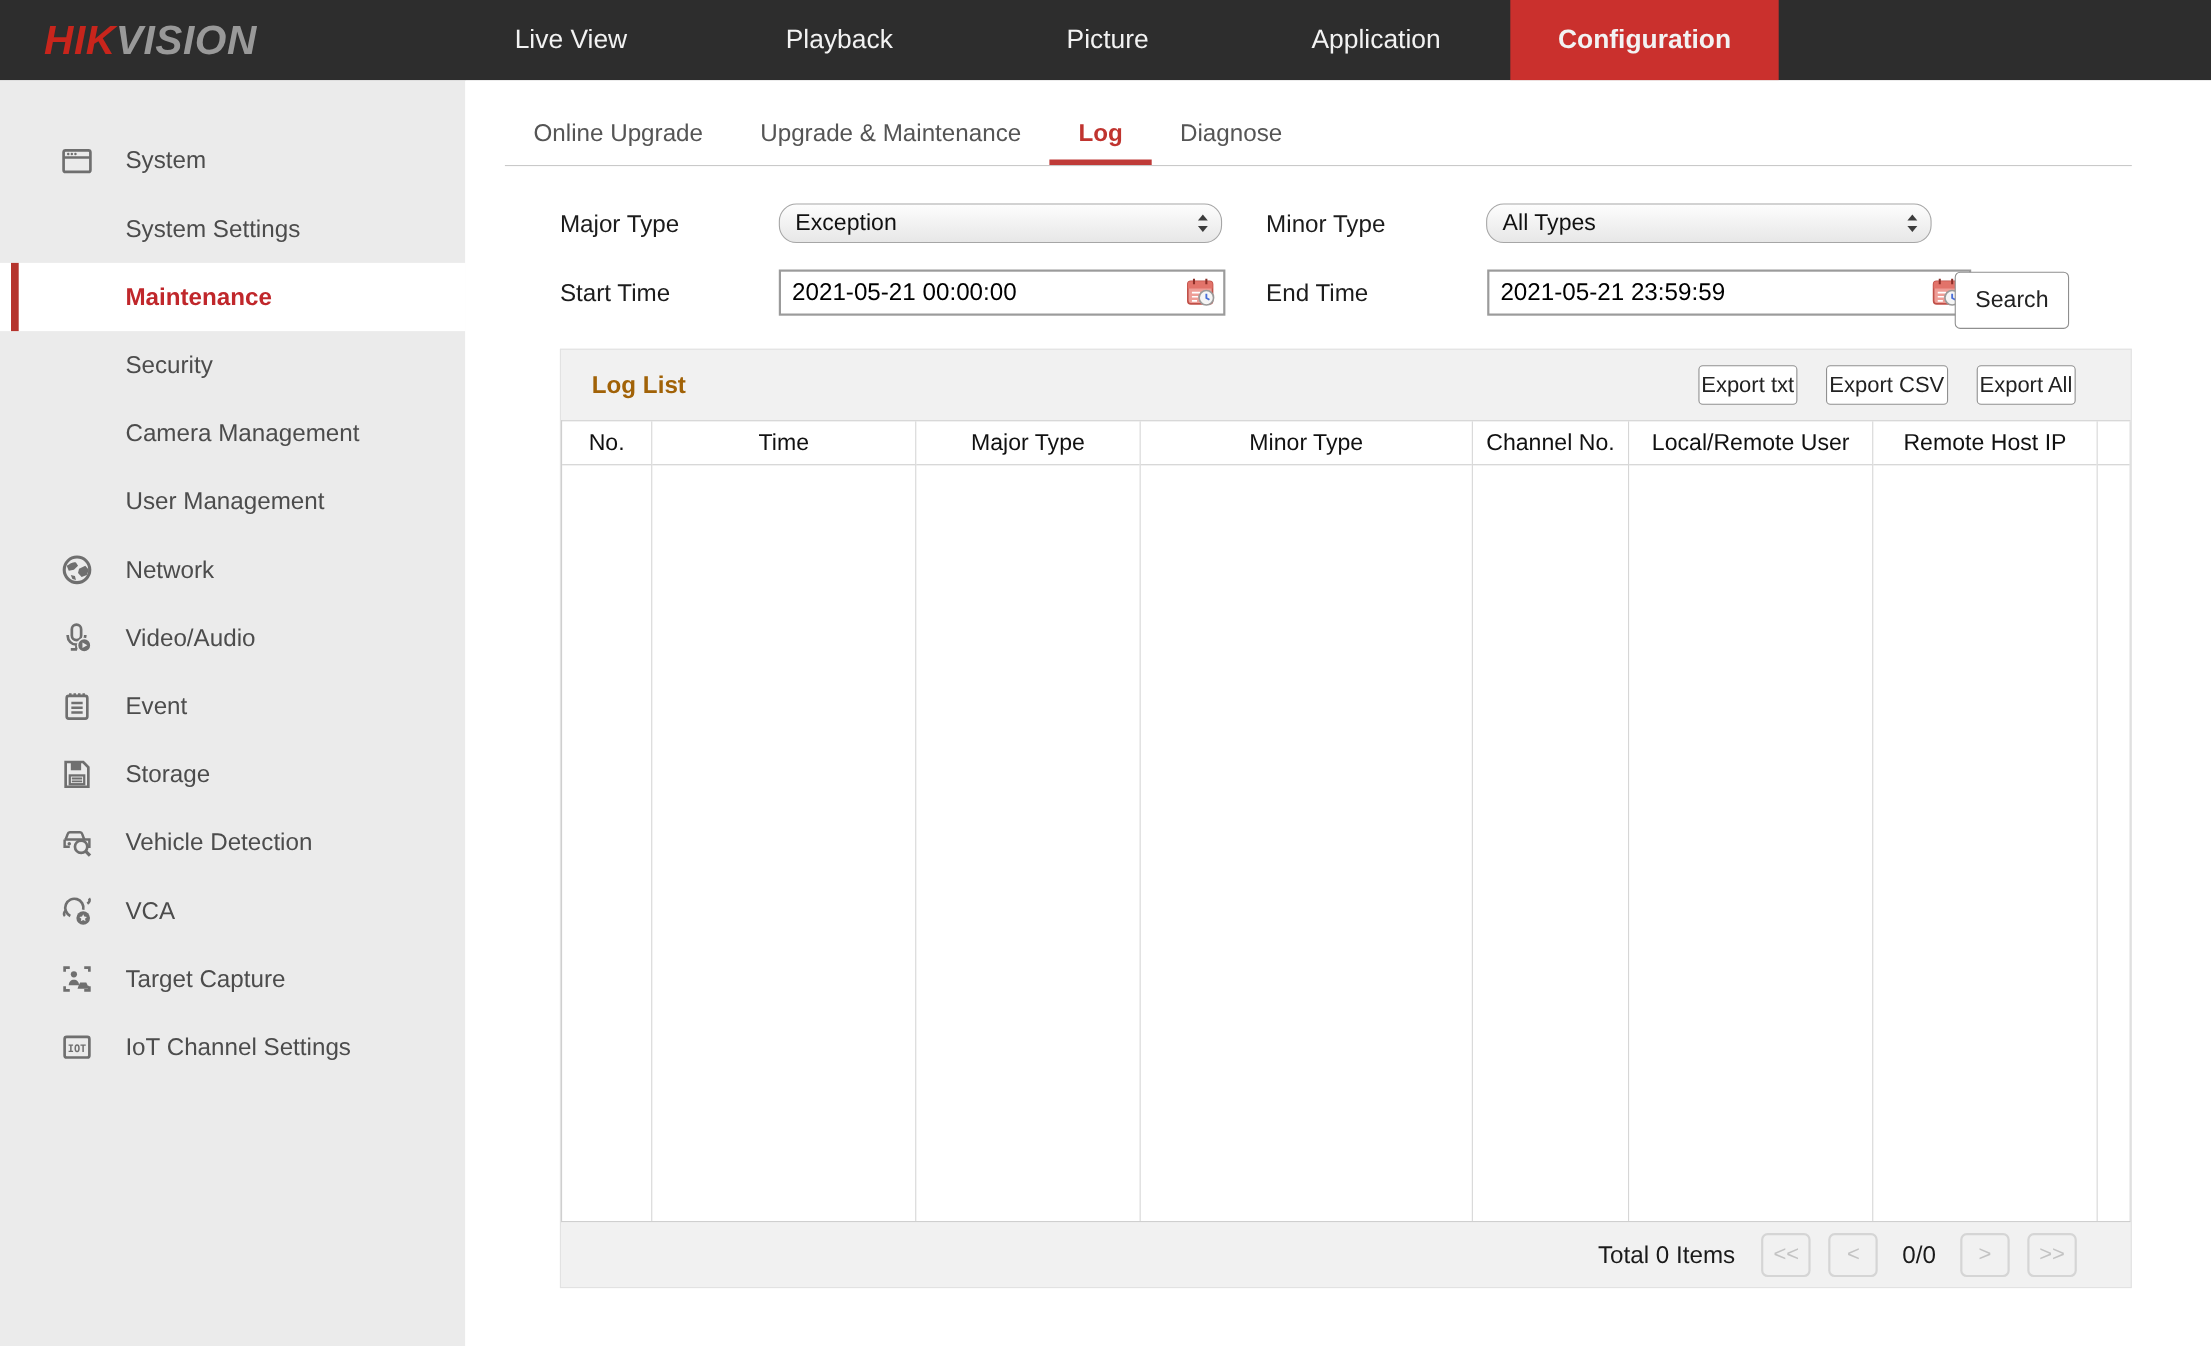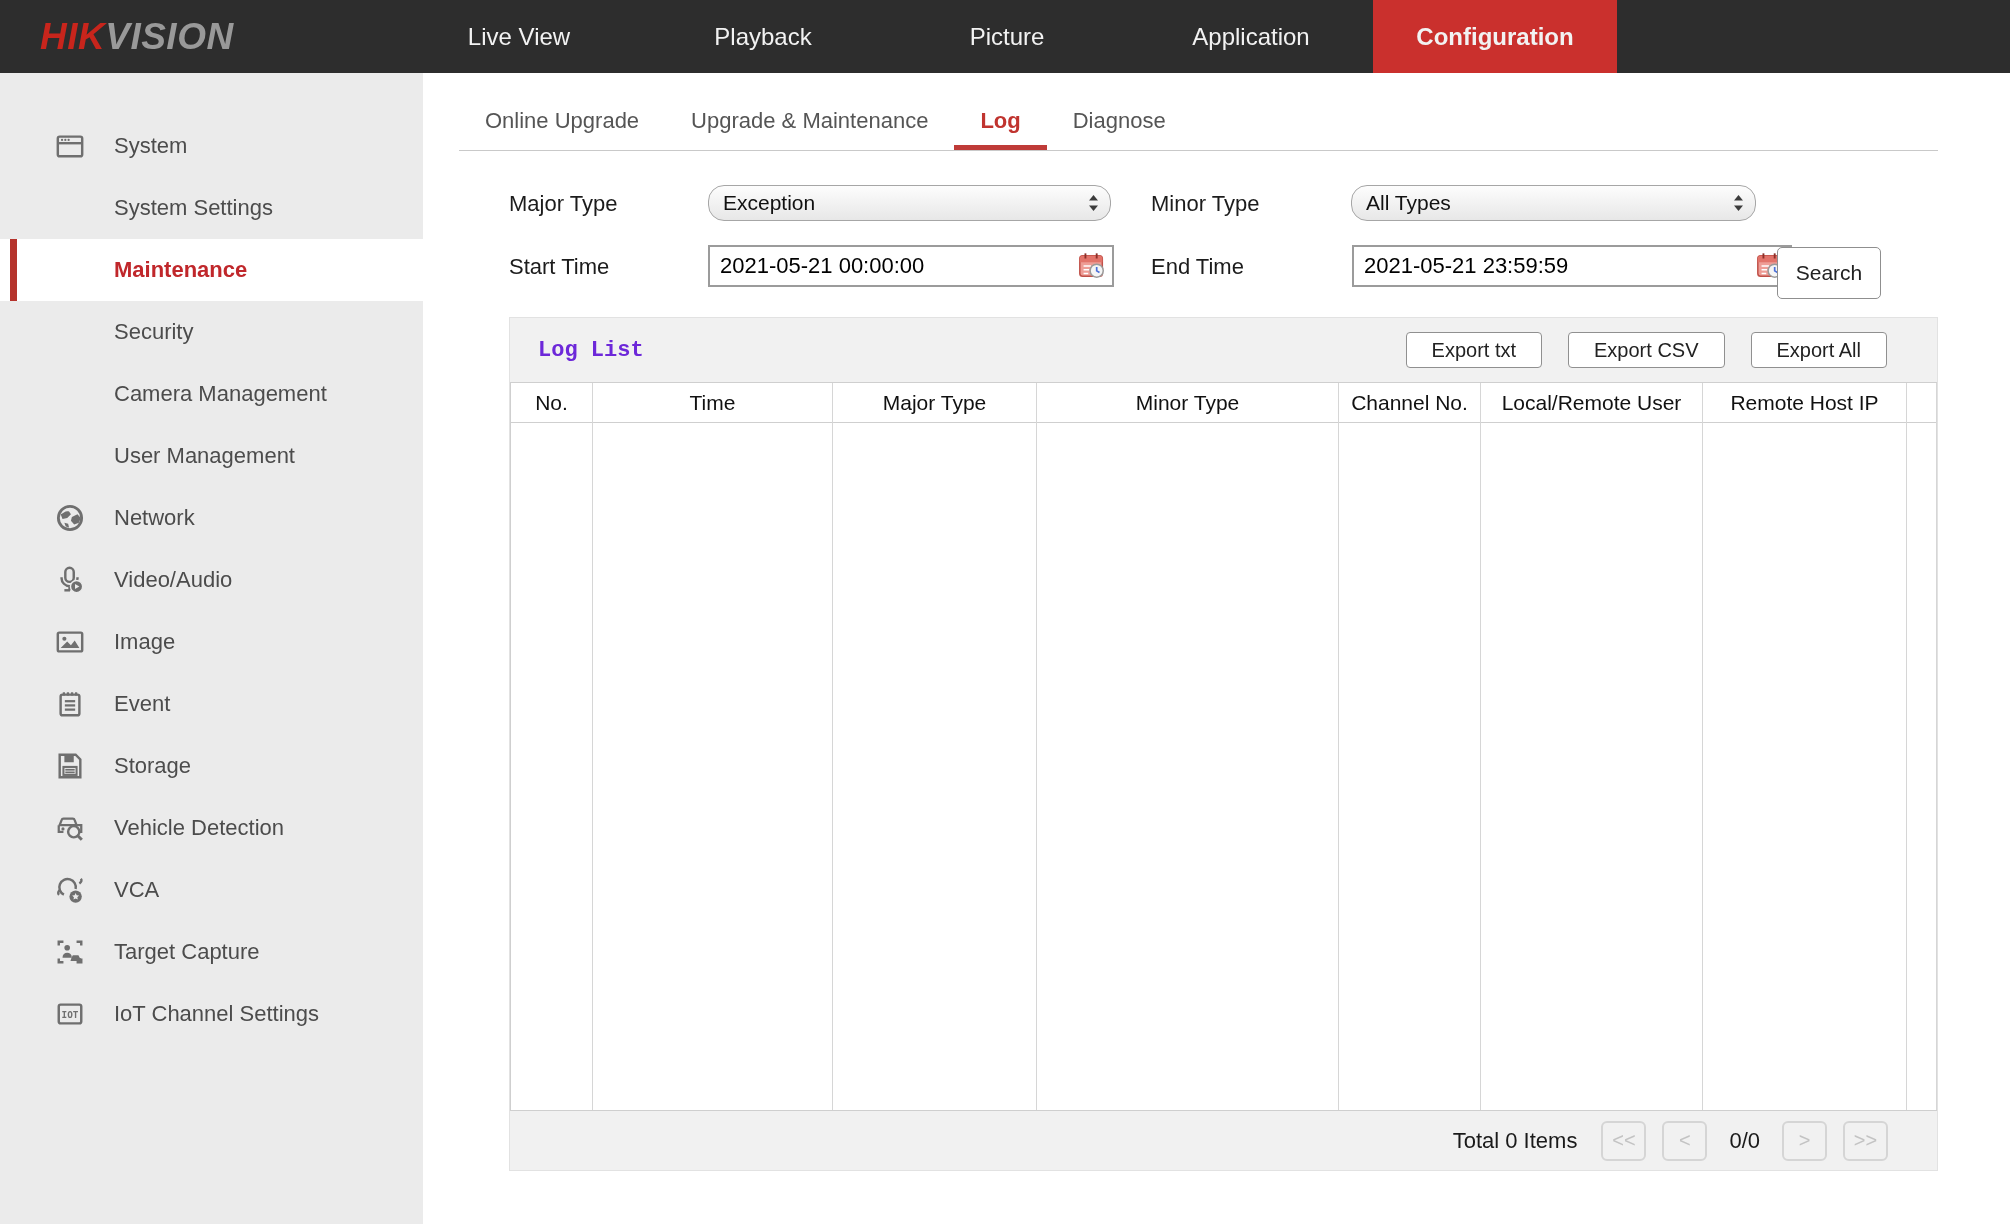--- a/index.html
+++ b/index.html
@@ -66,7 +66,7 @@
   .panel{position:absolute;left:86px;top:244px;width:1429px;height:854px;
          background:var(--panel-bg);border:1px solid #e2e2e2;}
   .panel-head{position:absolute;top:0;left:0;right:0;height:64px;display:flex;align-items:center;}
-  .panel-title{margin-left:28px;font-size:22px;font-weight:bold;color:#6d28d9;font-family:Liberation Mono, monospace;}
+  .panel-title{margin-left:28px;font-size:22px;font-weight:bold;color:#a16207;}
   .exports{margin-left:auto;margin-right:50px;display:flex;gap:26px;}
   .export-btn{height:36px;padding:0 25px;background:#fff;border:1px solid #909090;border-radius:4px;
           font-size:20px;color:#222;display:flex;align-items:center;cursor:pointer;

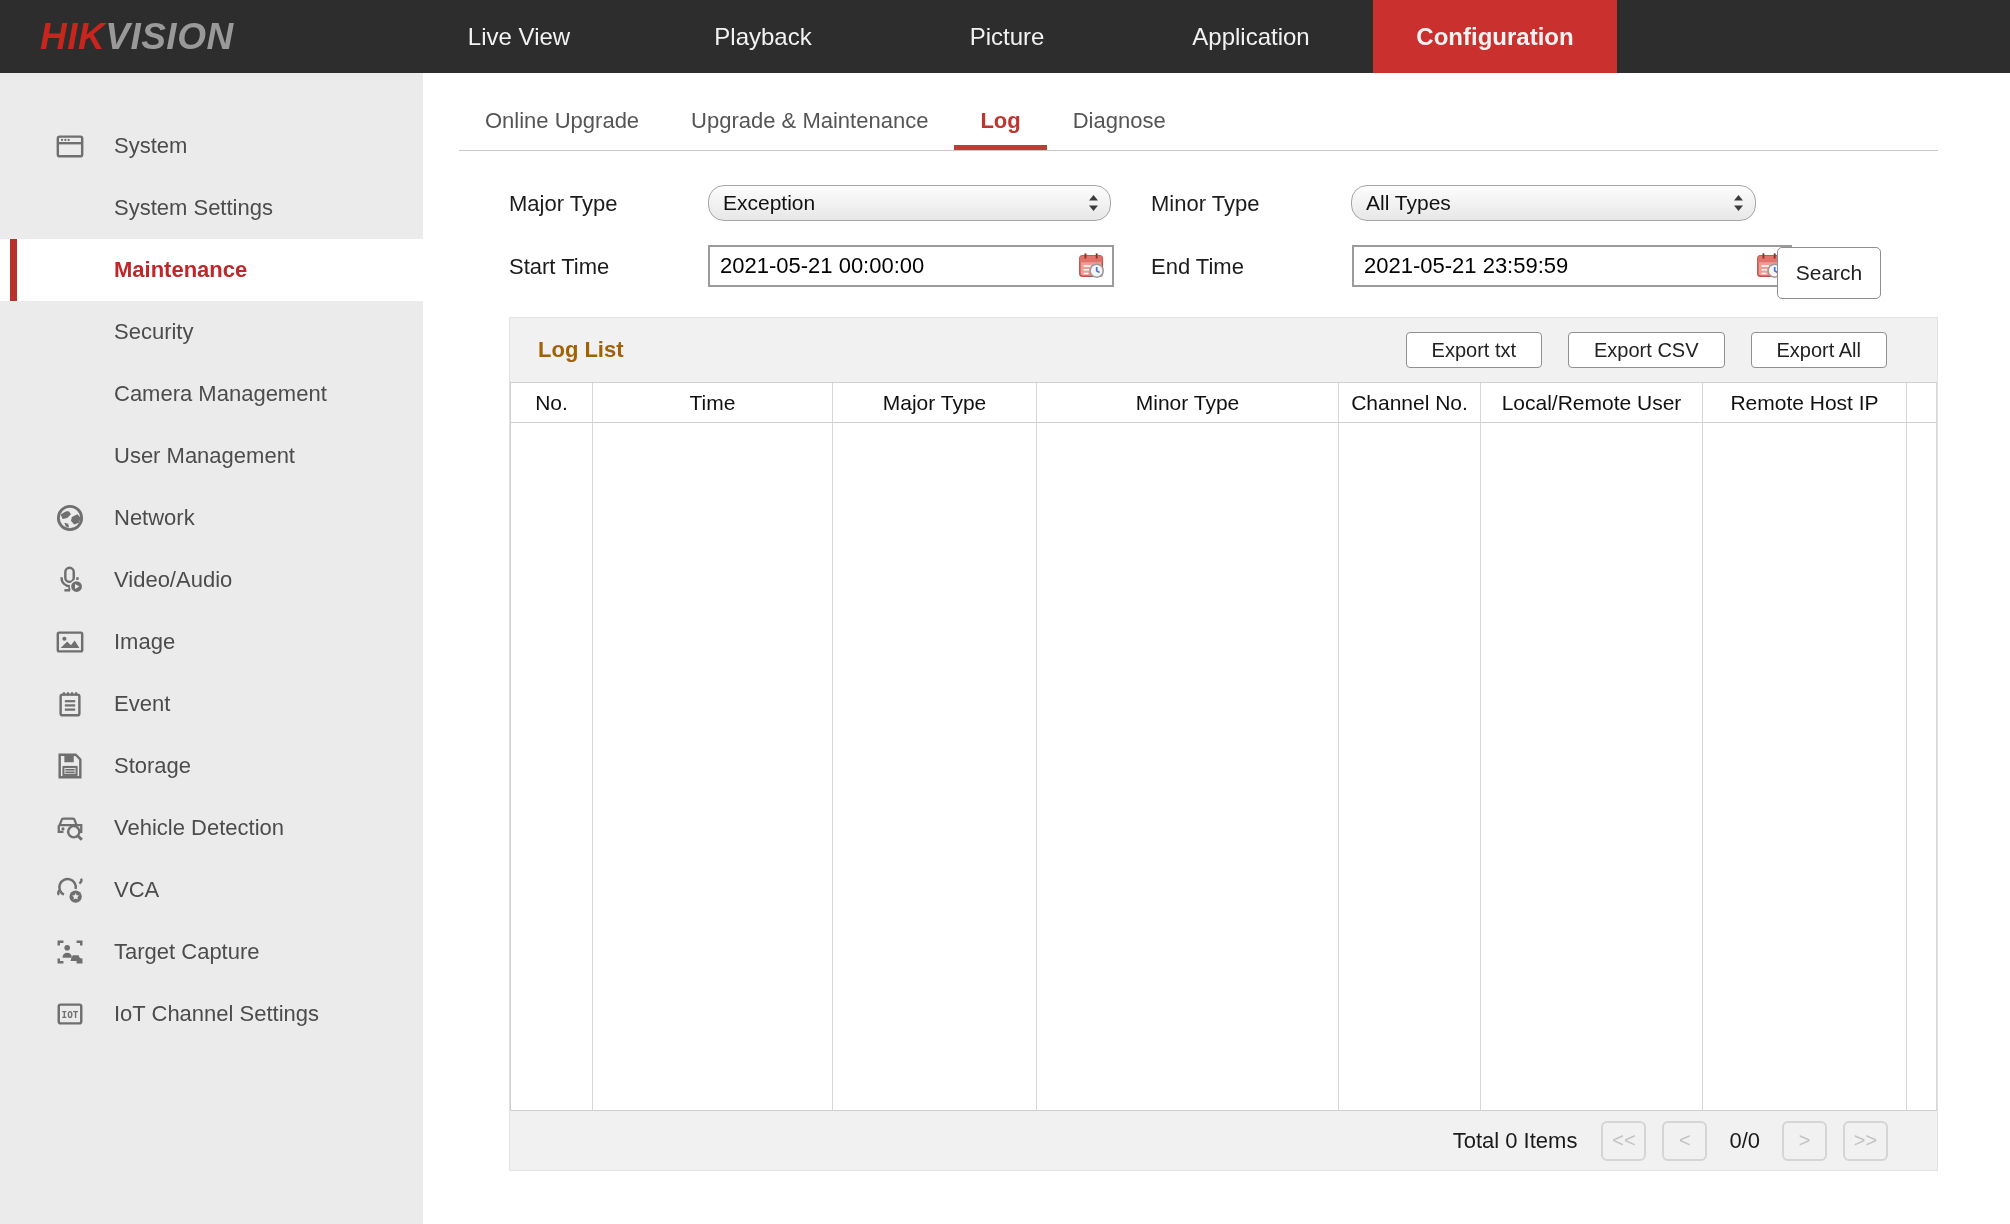--- a/index.html
+++ b/index.html
@@ -68,7 +68,7 @@
   .panel-head{position:absolute;top:0;left:0;right:0;height:64px;display:flex;align-items:center;}
   .panel-title{margin-left:28px;font-size:22px;font-weight:bold;color:#a16207;}
   .exports{margin-left:auto;margin-right:50px;display:flex;gap:26px;}
-  .export-btn{height:36px;padding:0 25px;background:#fff;border:1px solid #909090;border-radius:4px;
+  .export-btn{height:36px;padding:0 2px;background:#fff;border:1px solid #909090;border-radius:4px;
           font-size:20px;color:#222;display:flex;align-items:center;cursor:pointer;
           font-family:"Liberation Sans",sans-serif;white-space:nowrap;}
   .table{position:absolute;left:0;right:0;top:64px;height:729px;background:#fff;display:flex;

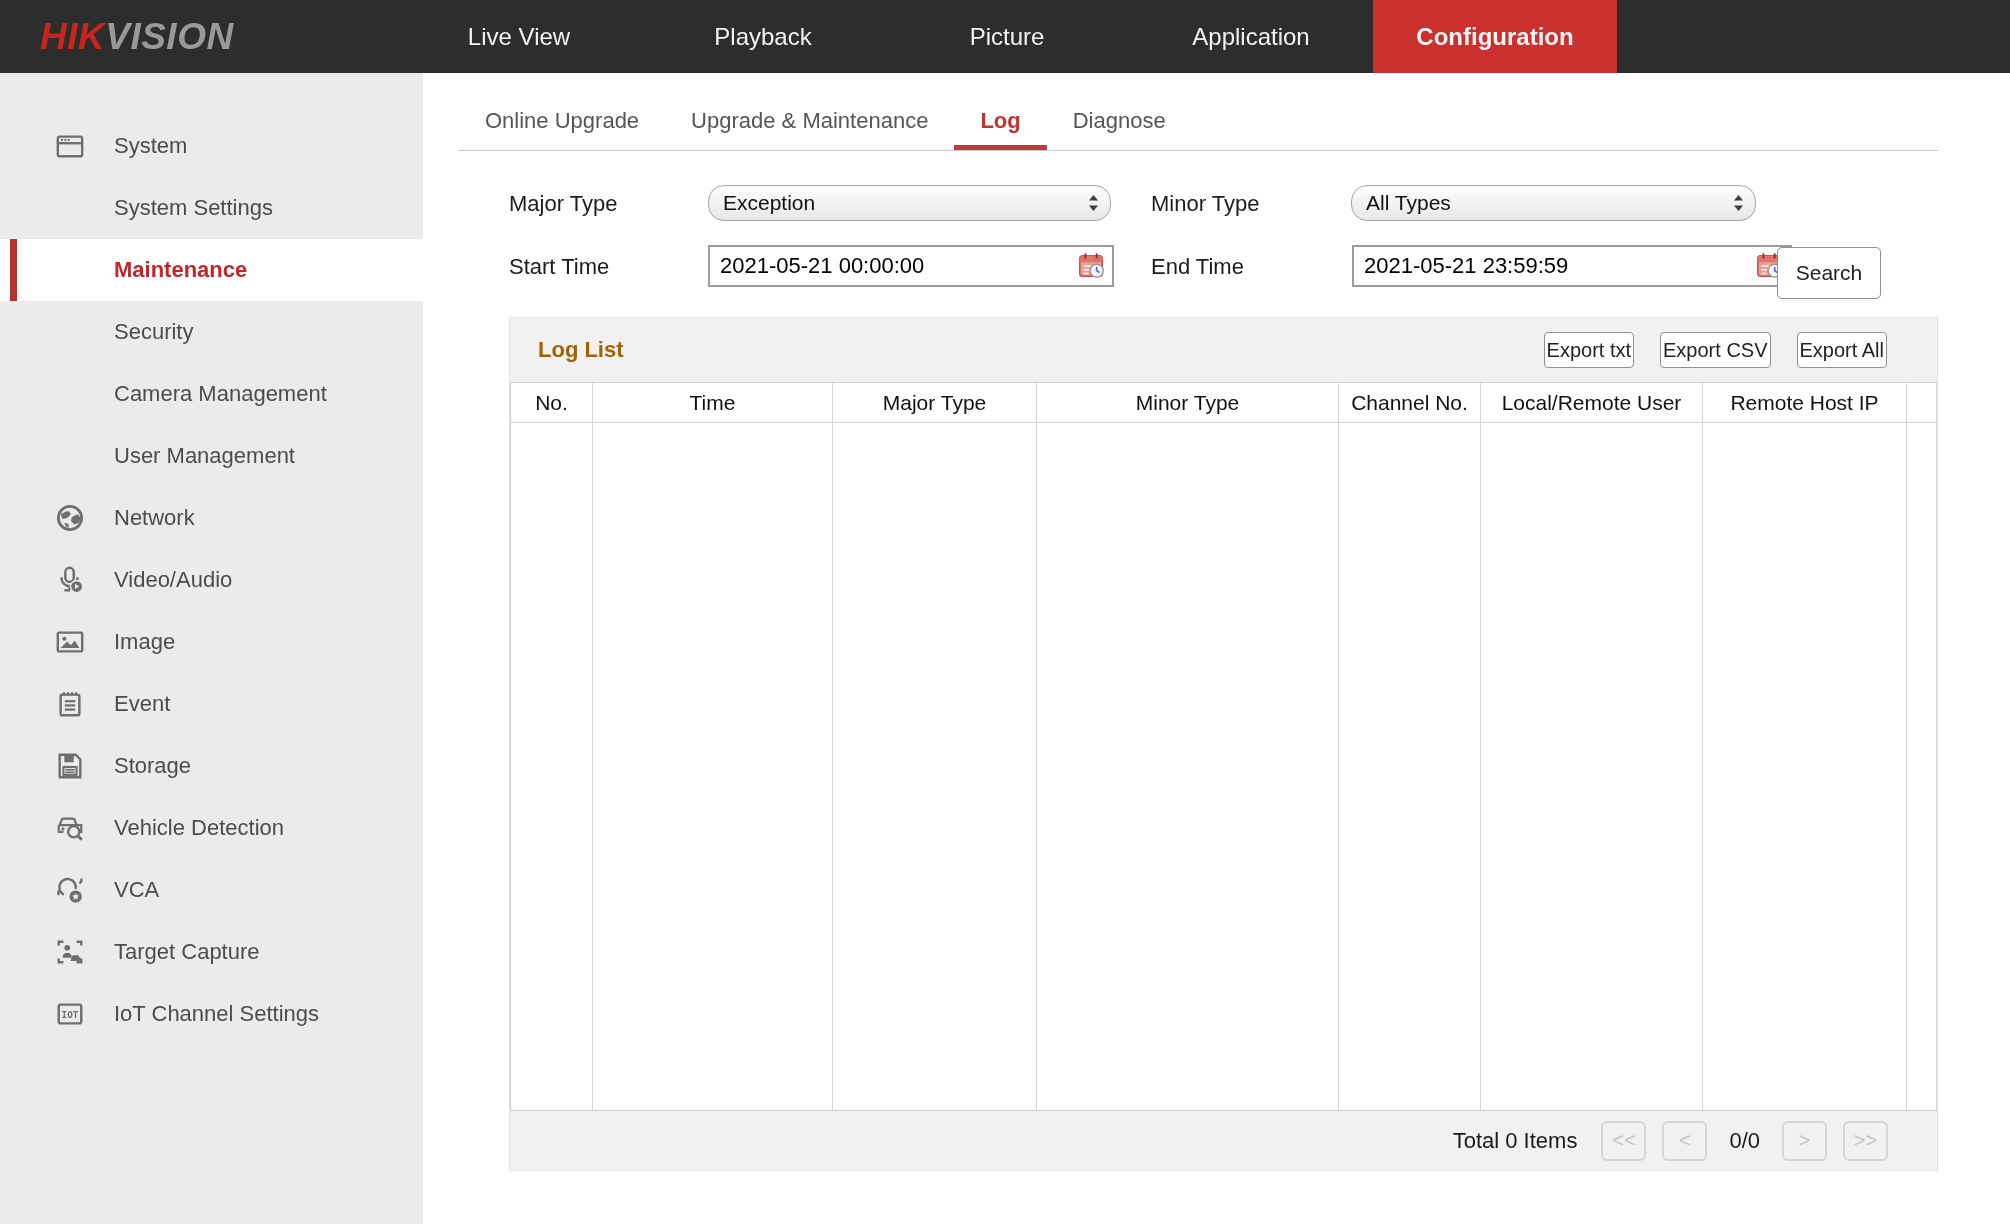--- a/index.html
+++ b/index.html
@@ -163,16 +163,6 @@
       <div class="side-item">
         <div class="icon">
           <svg viewBox="0 0 32 32" width="30" height="30">
-            <rect x="3" y="6" width="26" height="20" rx="1.5" fill="none" stroke="#6f6f6f" stroke-width="2.6"></rect>
-            <circle cx="10" cy="12.5" r="2.2" fill="#6f6f6f"></circle>
-            <path d="M6 22.5l7-7 4 4 4-5 5 8z" fill="#6f6f6f"></path>
-          </svg>
-        </div>
-        <div class="lbl">Image</div>
-      </div>
-      <div class="side-item">
-        <div class="icon">
-          <svg viewBox="0 0 32 32" width="30" height="30">
             <rect x="6" y="6" width="20" height="22" rx="2" fill="none" stroke="#6f6f6f" stroke-width="2.6"></rect>
             <g stroke="#6f6f6f" stroke-width="2.4">
               <line x1="9.5" y1="3.5" x2="9.5" y2="7"></line>

